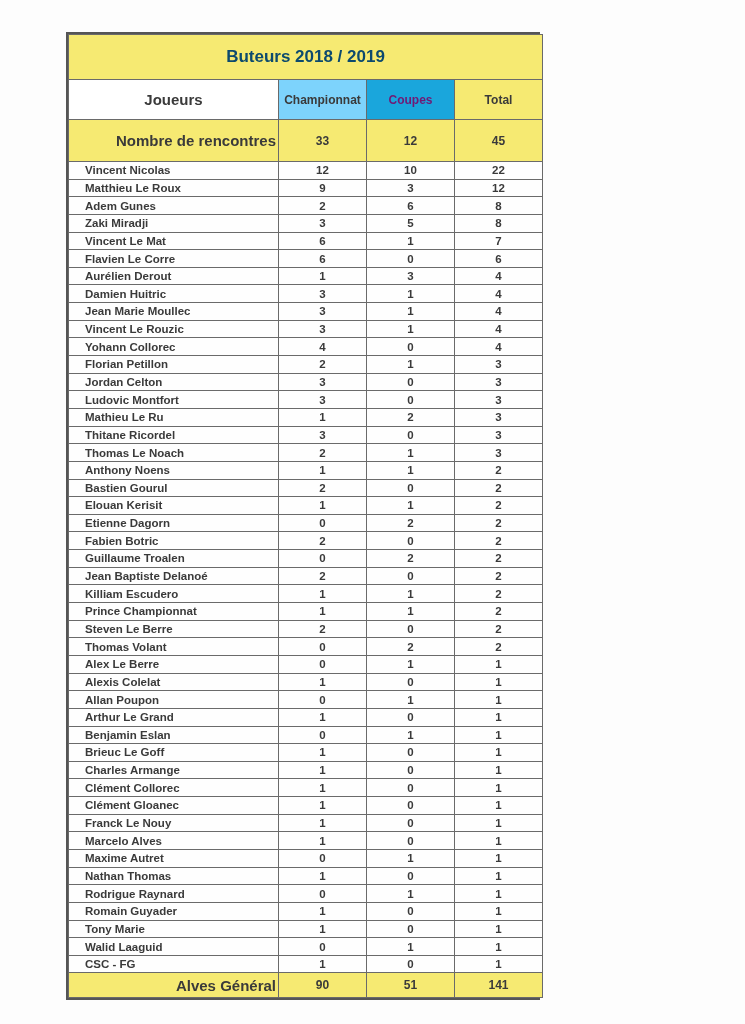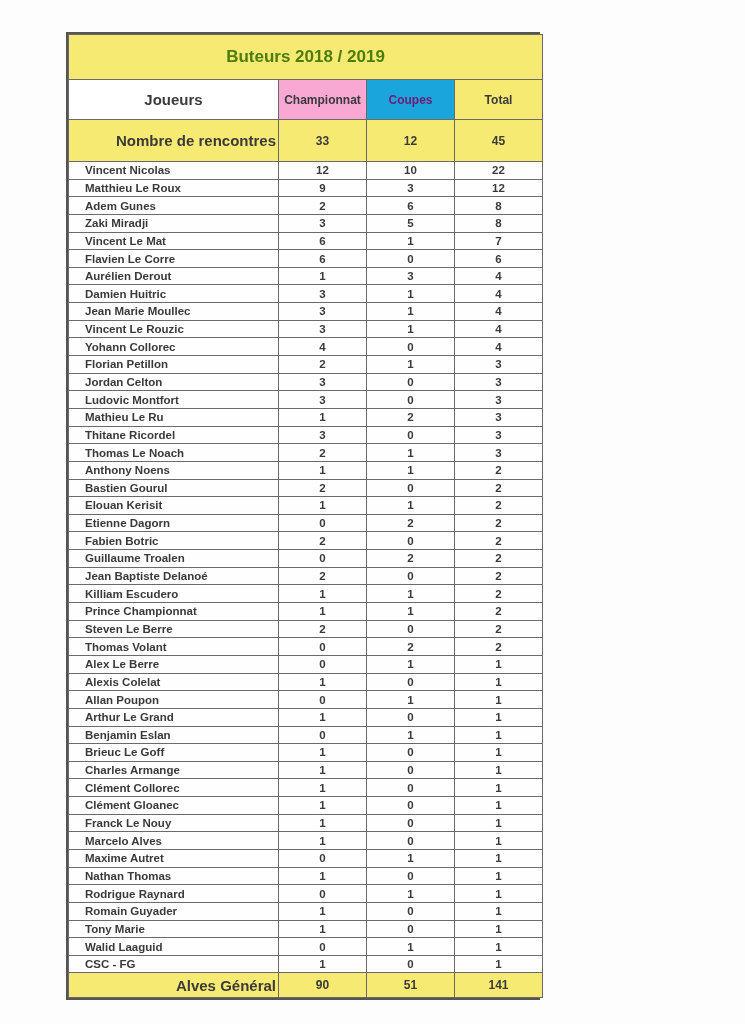--- a/index.html
+++ b/index.html
@@ -19,7 +19,7 @@
     col.c-champ { width: 88px; }
     col.c-coupes { width: 88px; }
     col.c-total { width: 88px; }
-    .title-cell { background: #f6ea72; height: 45px; text-align: center; font-size: 17px; color: #4d7c0f; }
+    .title-cell { background: #f6ea72; height: 45px; text-align: center; font-size: 17px; color: #0c4a6e; }
     .hdr td { height: 40px; text-align: center; font-size: 12px; }
     .hdr .joueurs { background: #ffffff; font-size: 15px; }
     .hdr .champ { background: #f9a8d4; }

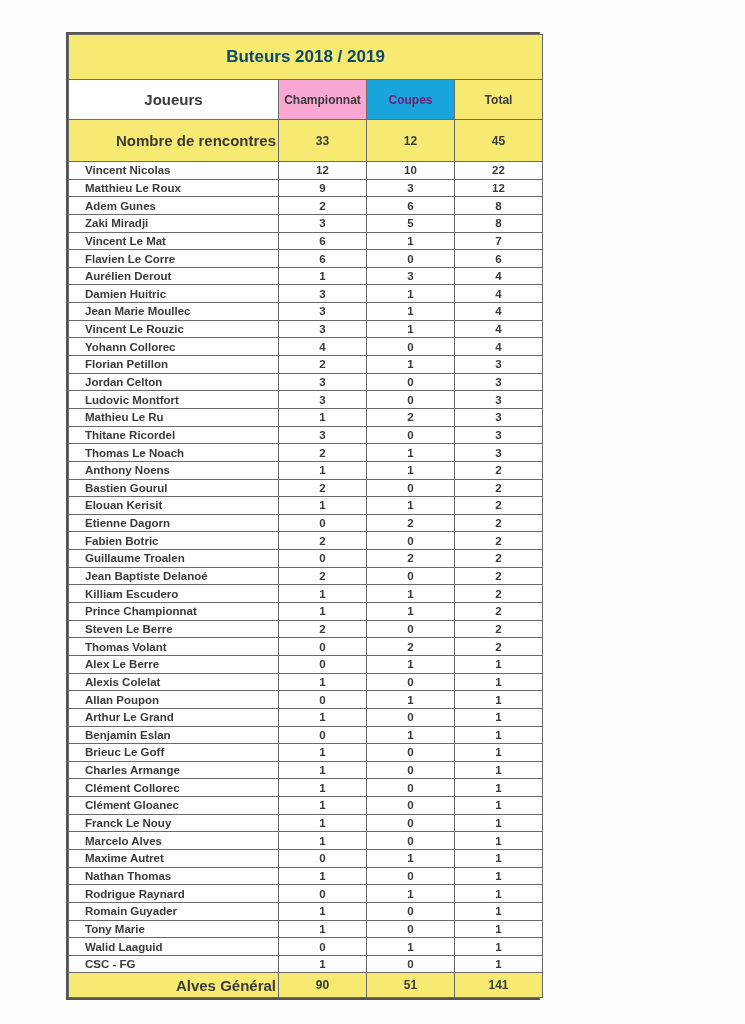--- a/index.html
+++ b/index.html
@@ -22,7 +22,7 @@
     .title-cell { background: #f6ea72; height: 45px; text-align: center; font-size: 17px; color: #0c4a6e; }
     .hdr td { height: 40px; text-align: center; font-size: 12px; }
     .hdr .joueurs { background: #ffffff; font-size: 15px; }
-    .hdr .champ { background: #f9a8d4; }
+    .hdr .champ { background: #7dd3fc; }
     .hdr .coupes { background: #1aa6dc; color: #701a75; }
     .hdr .total { background: #f6ea72; }
     .renc td { background: #f6ea72; height: 42px; text-align: center; font-size: 12px; }

